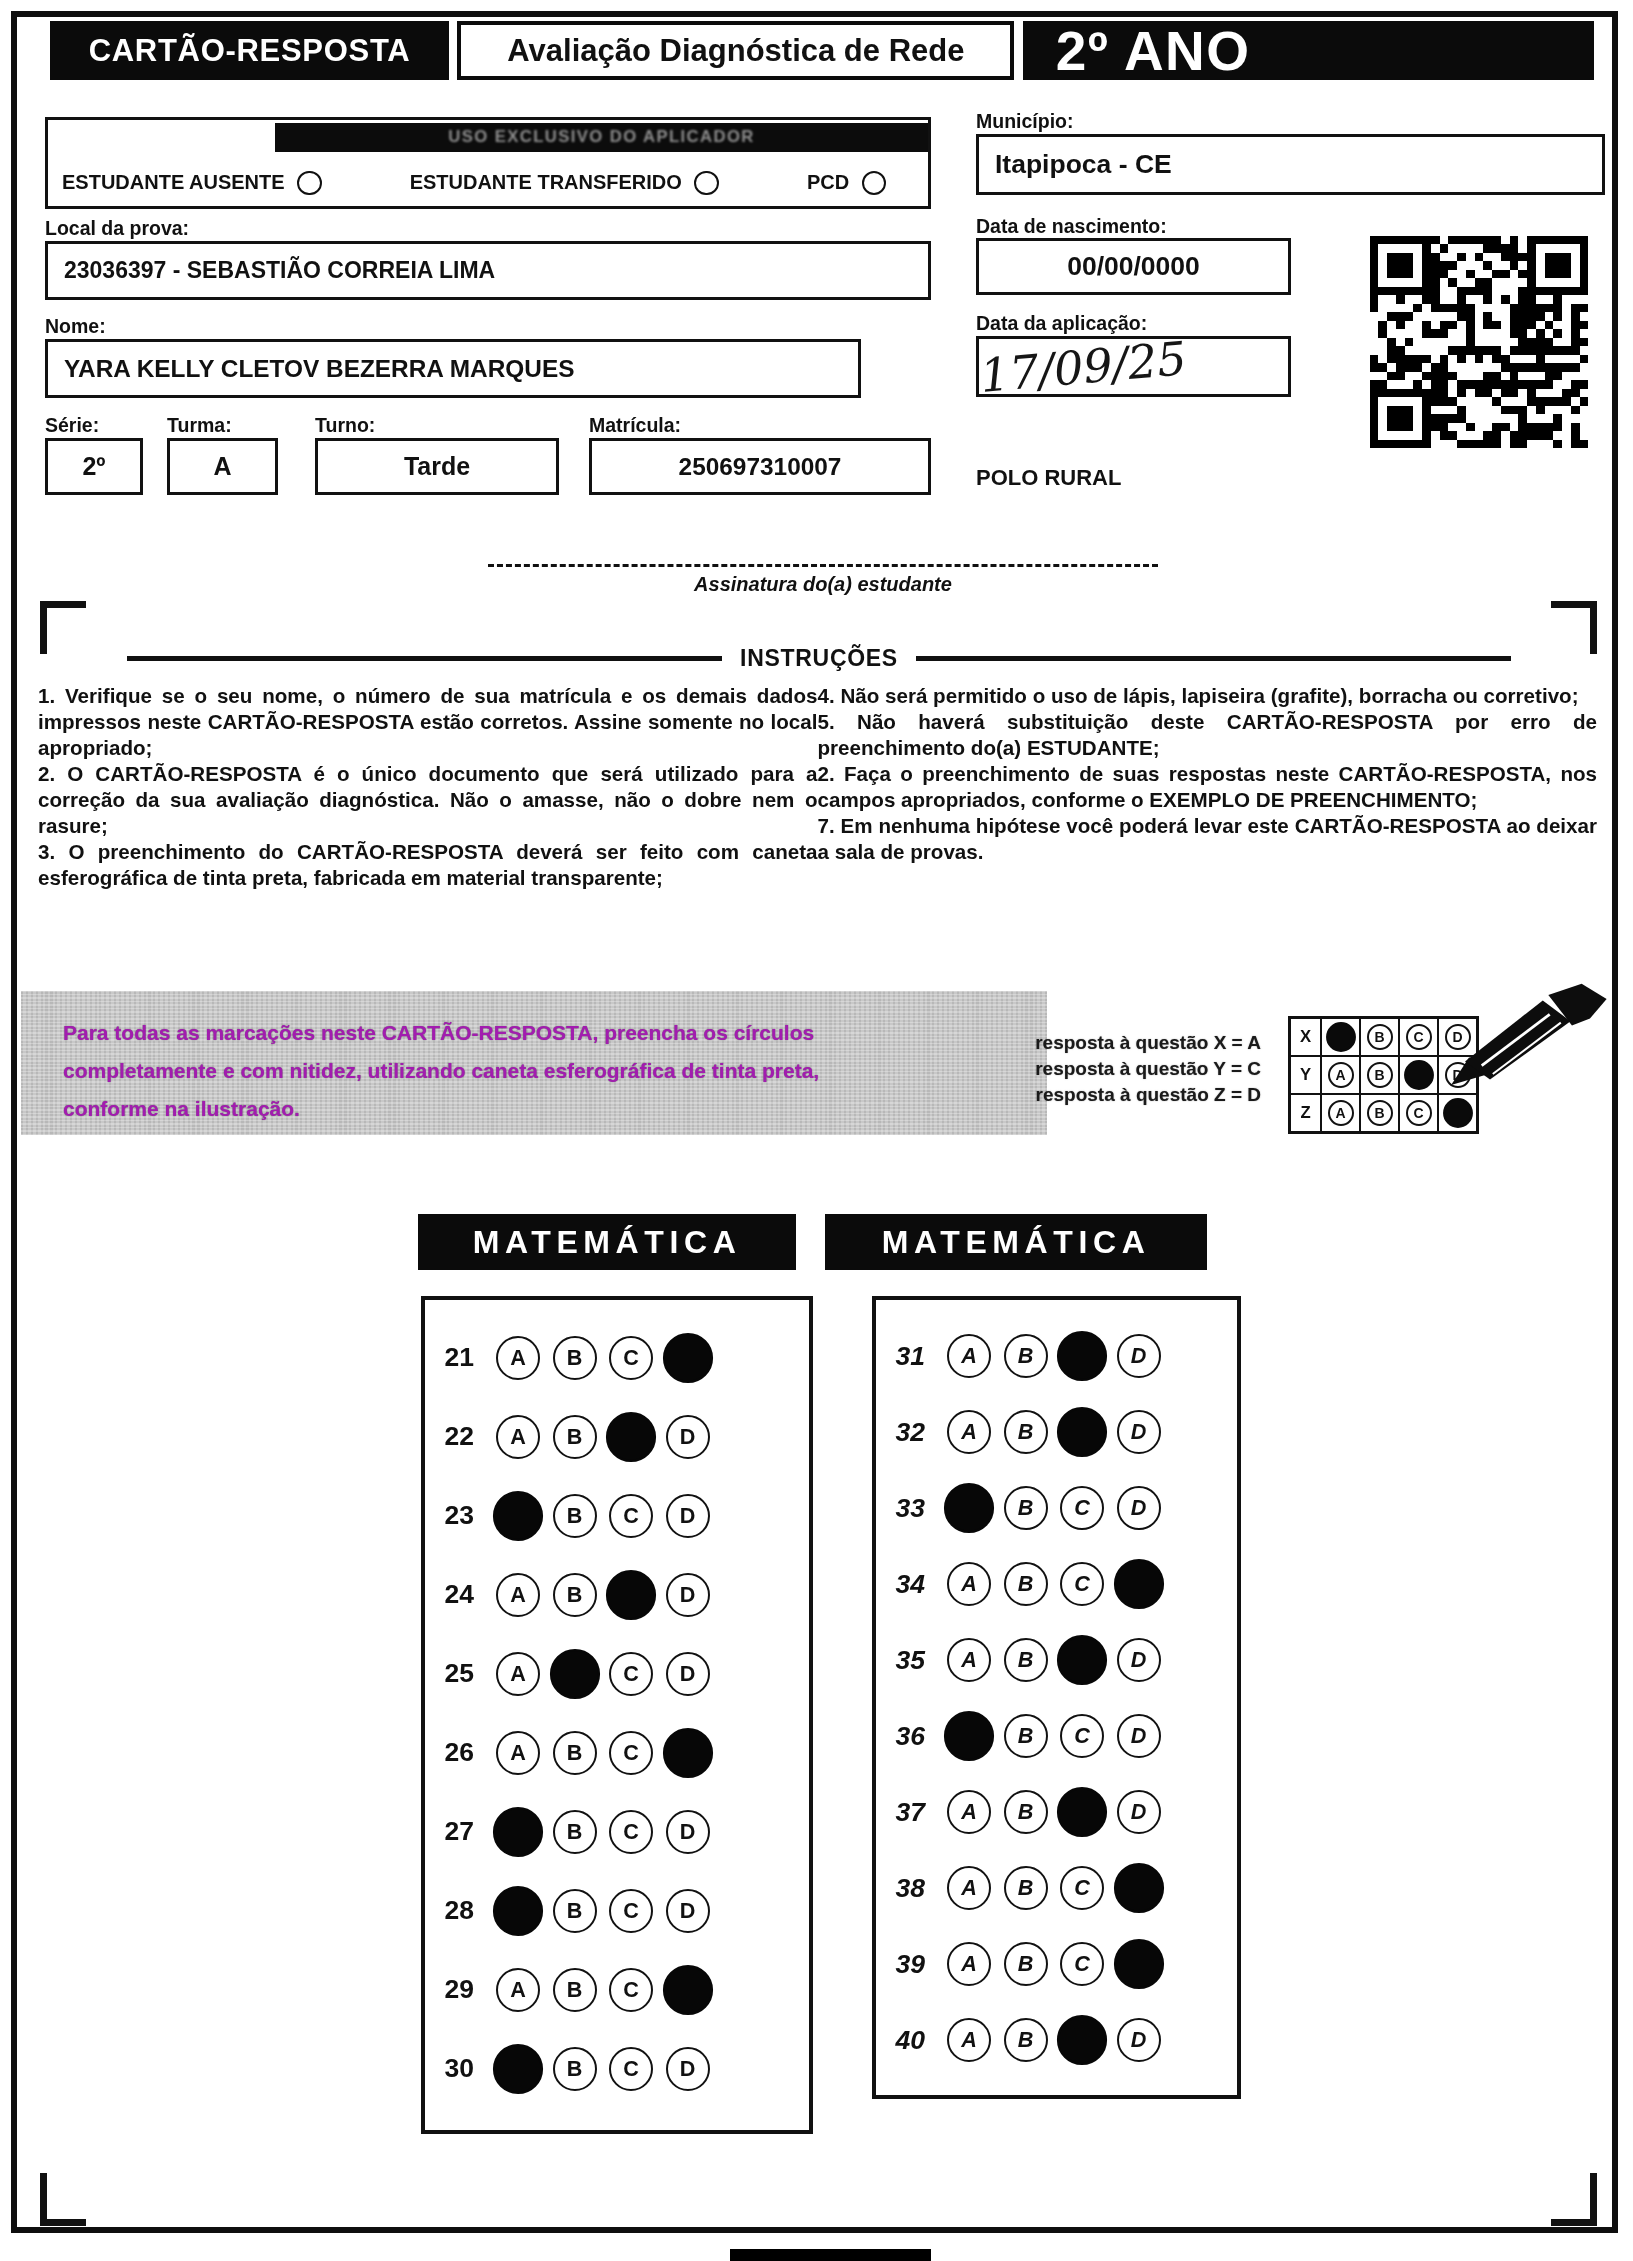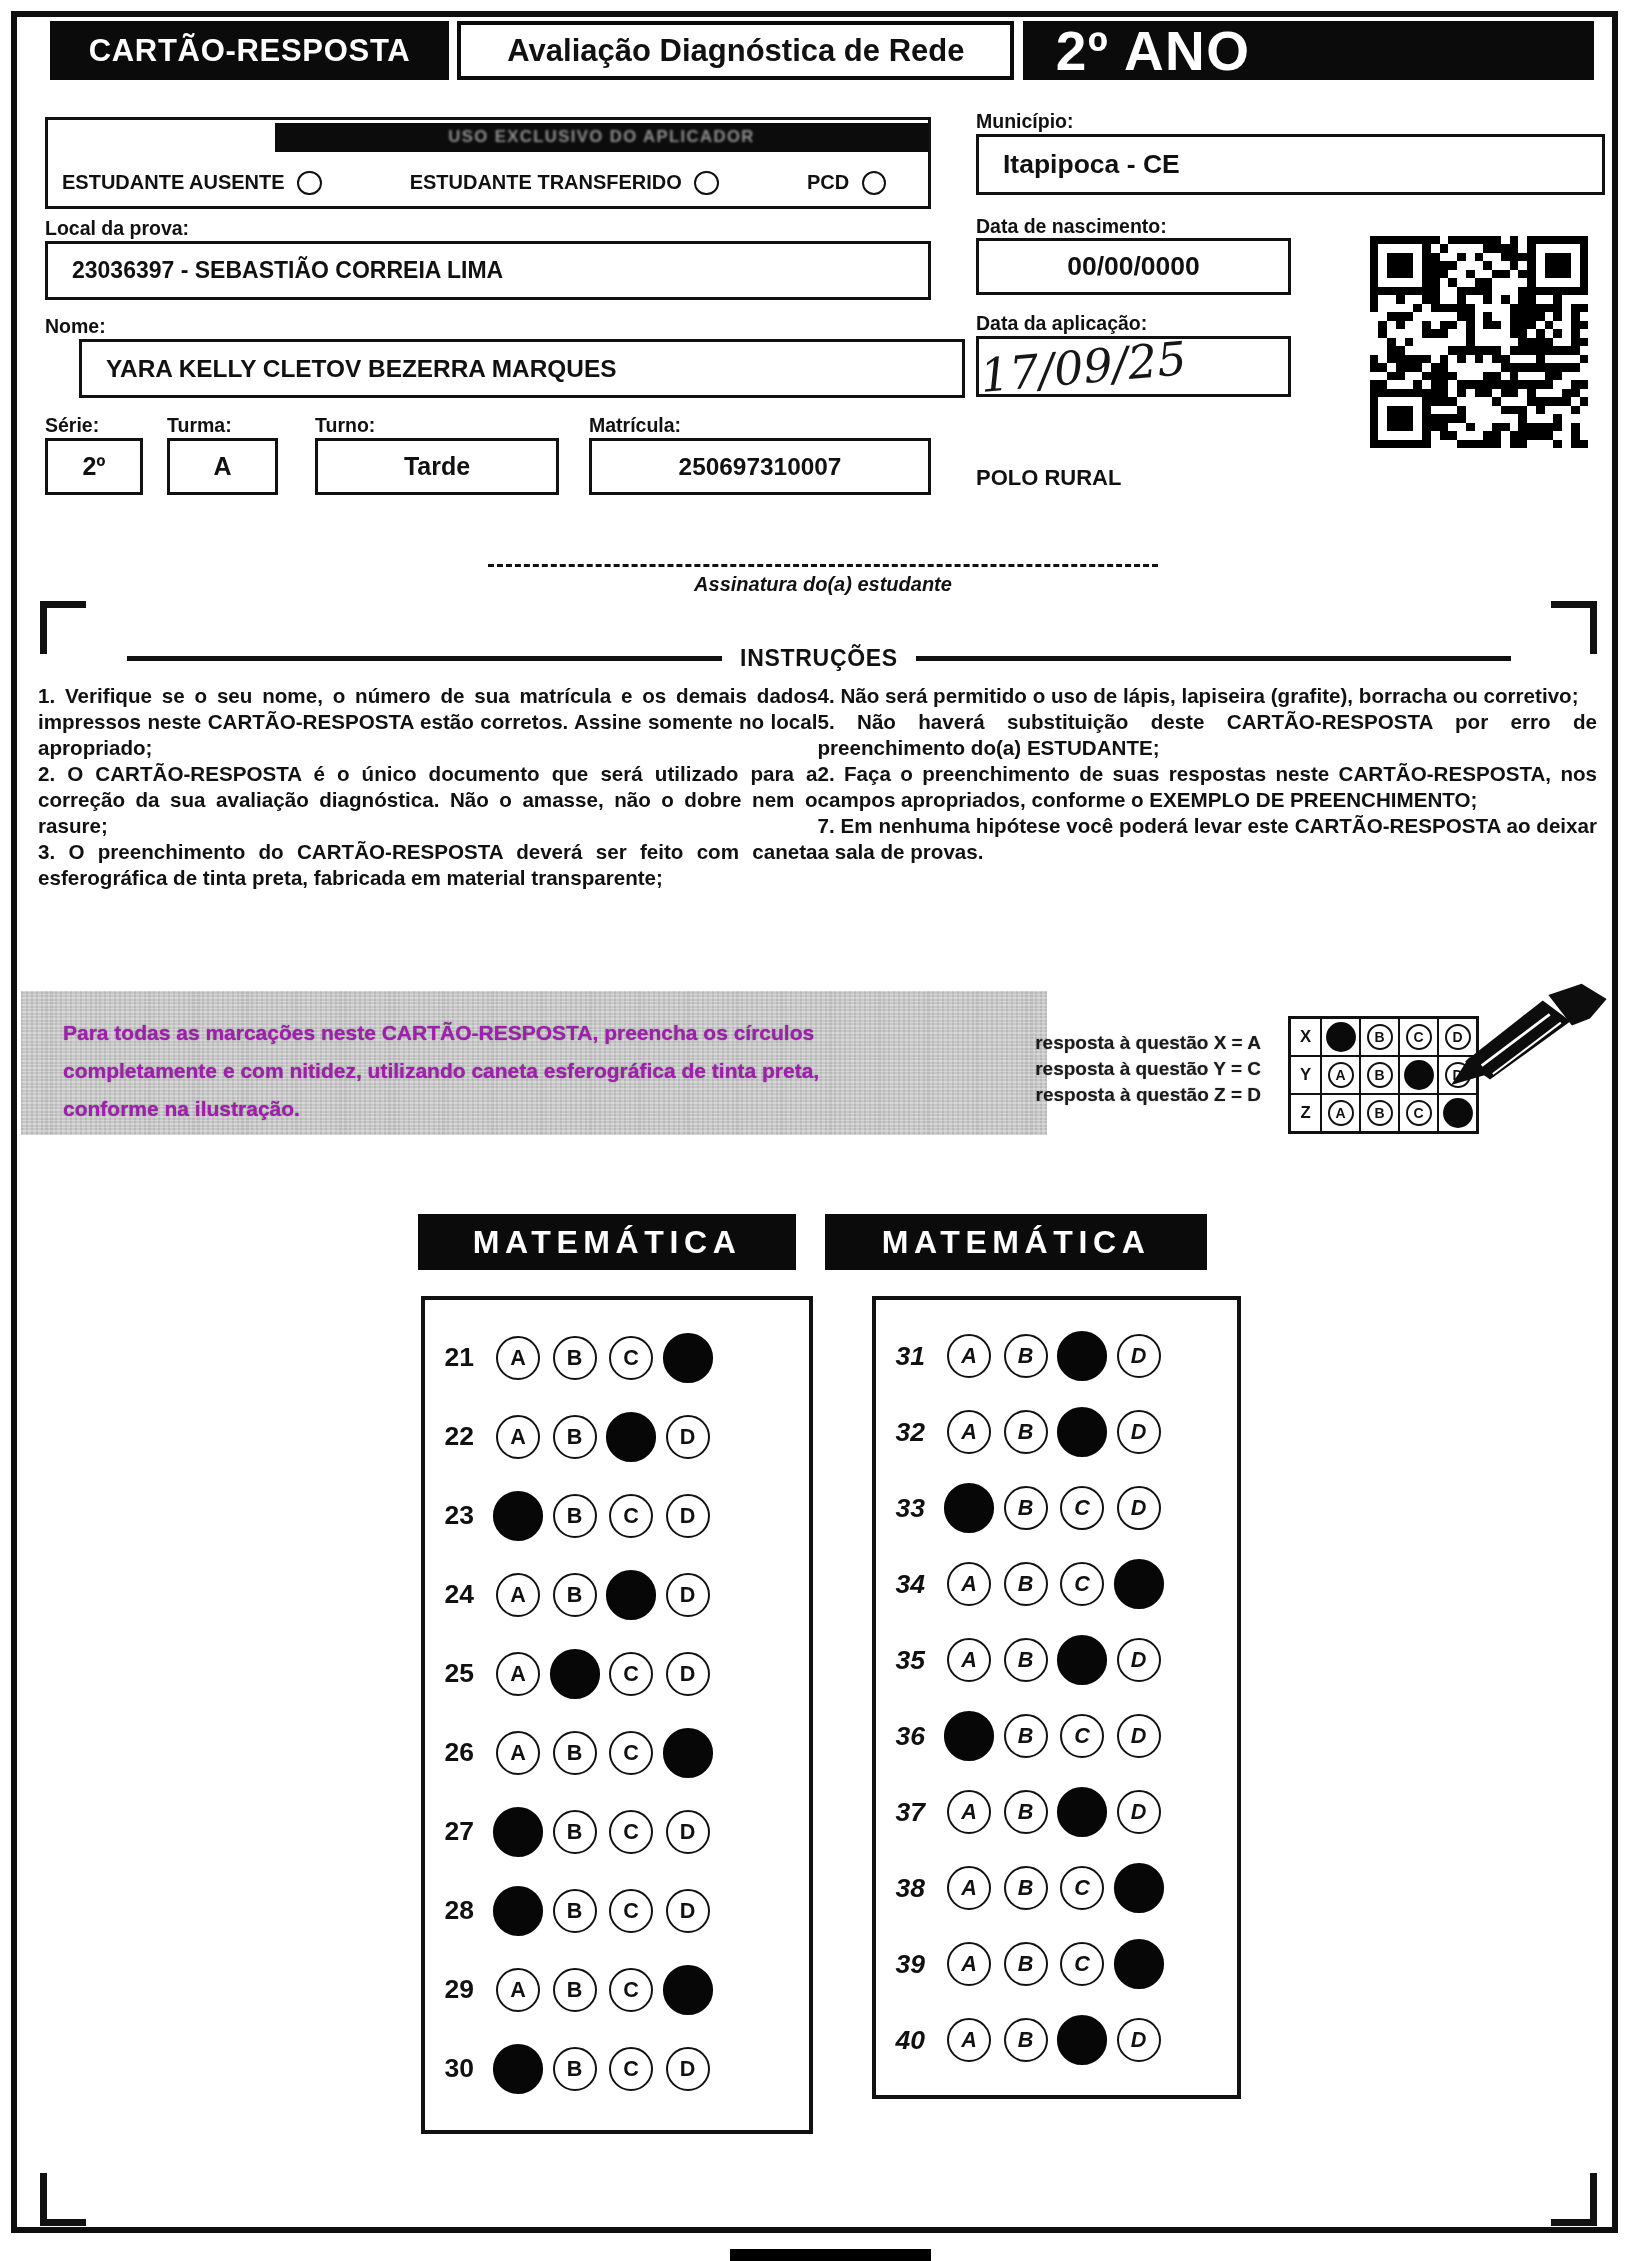--- a/index.html
+++ b/index.html
@@ -27,7 +27,7 @@
   
   .lbl { position:absolute; font-weight:bold; font-size:19.5px; }
   .fbox { position:absolute; border:3.5px solid #111; display:flex; align-items:center; font-weight:bold; background:#fff; }
-  .pad { padding-left:24px; }
+  .pad { padding-left:16px; }
   .ctr { justify-content:center; }
 
   .lbl-local { left:45px; top:217px; }

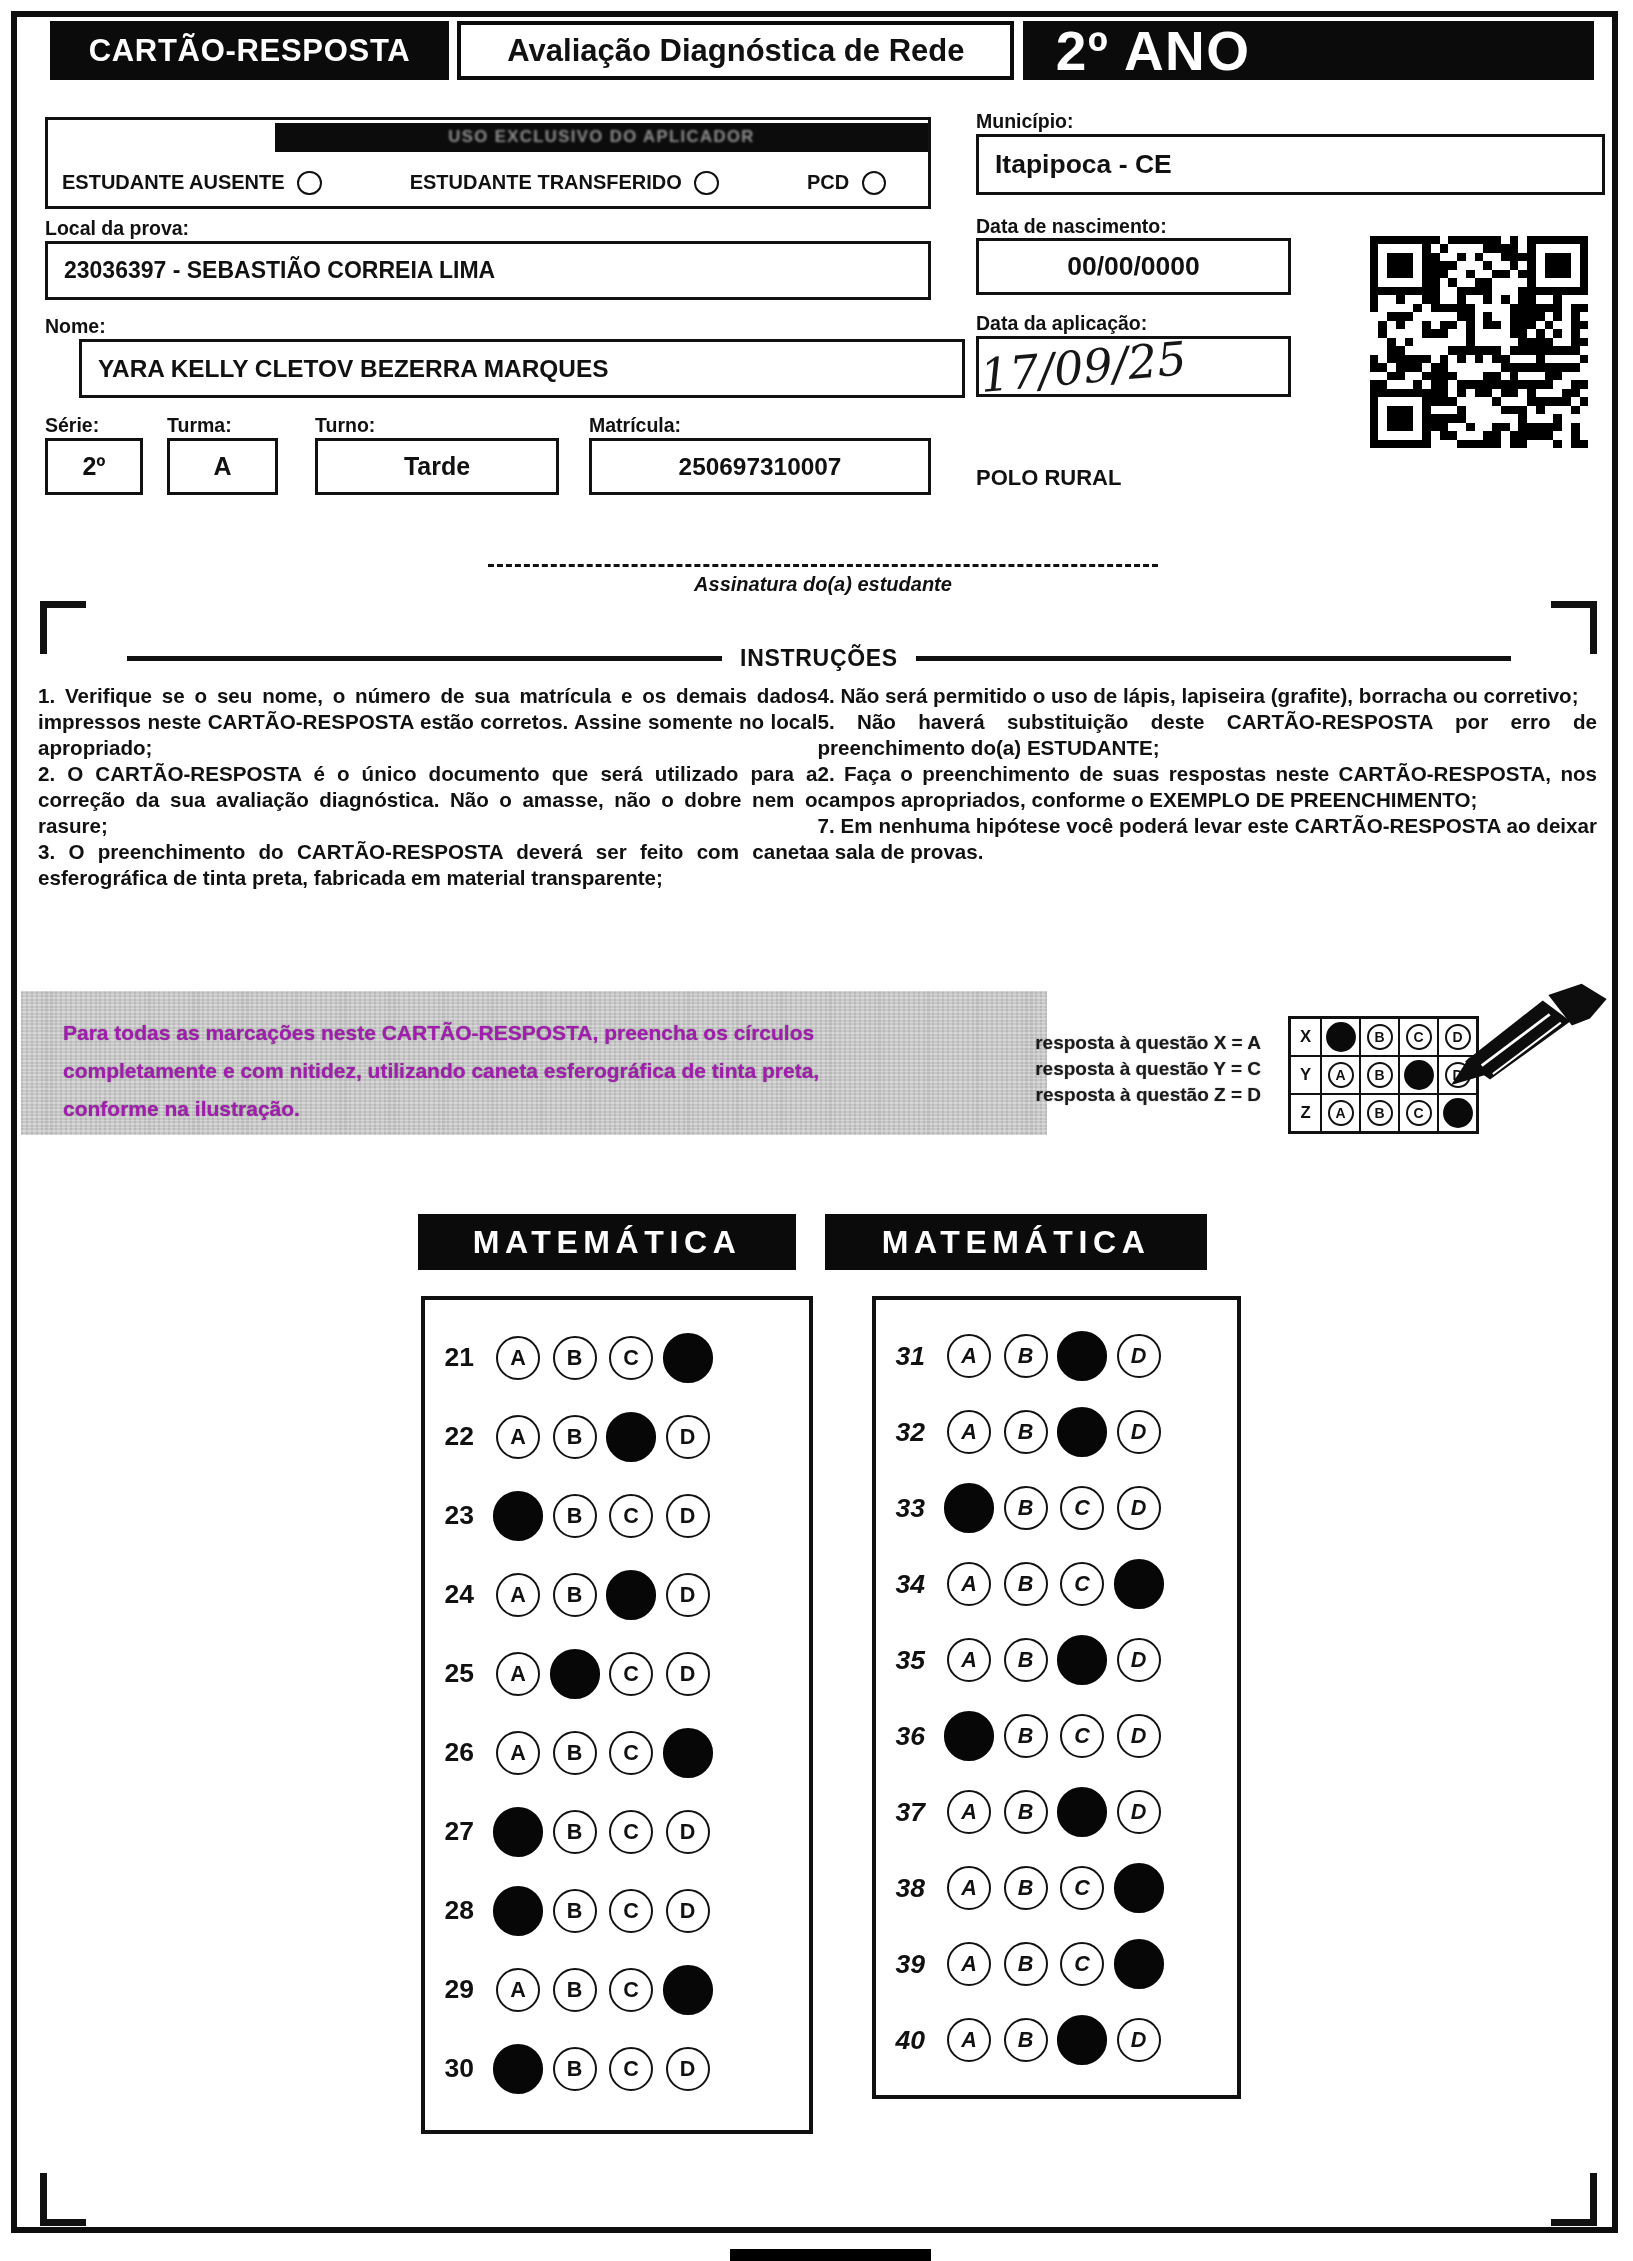--- a/index.html
+++ b/index.html
@@ -33,7 +33,7 @@
   .lbl-local { left:45px; top:217px; }
   .box-local { left:45px; top:241px; width:886px; height:59px; font-size:23px; }
   .lbl-nome  { left:45px; top:315px; }
-  .box-nome  { left:45px; top:339px; width:886px; height:59px; font-size:24.4px;margin-left:34px; }
+  .box-nome  { left:45px; top:339px; width:816px; height:59px; font-size:24.4px; }
 
   .lbl-serie { left:45px;  top:414px; }   .box-serie { left:45px;  top:438px; width:98px; height:57px; font-size:25px; }
   .lbl-turma { left:167px; top:414px; }   .box-turma { left:167px; top:438px; width:111px; height:57px; font-size:25px; }

